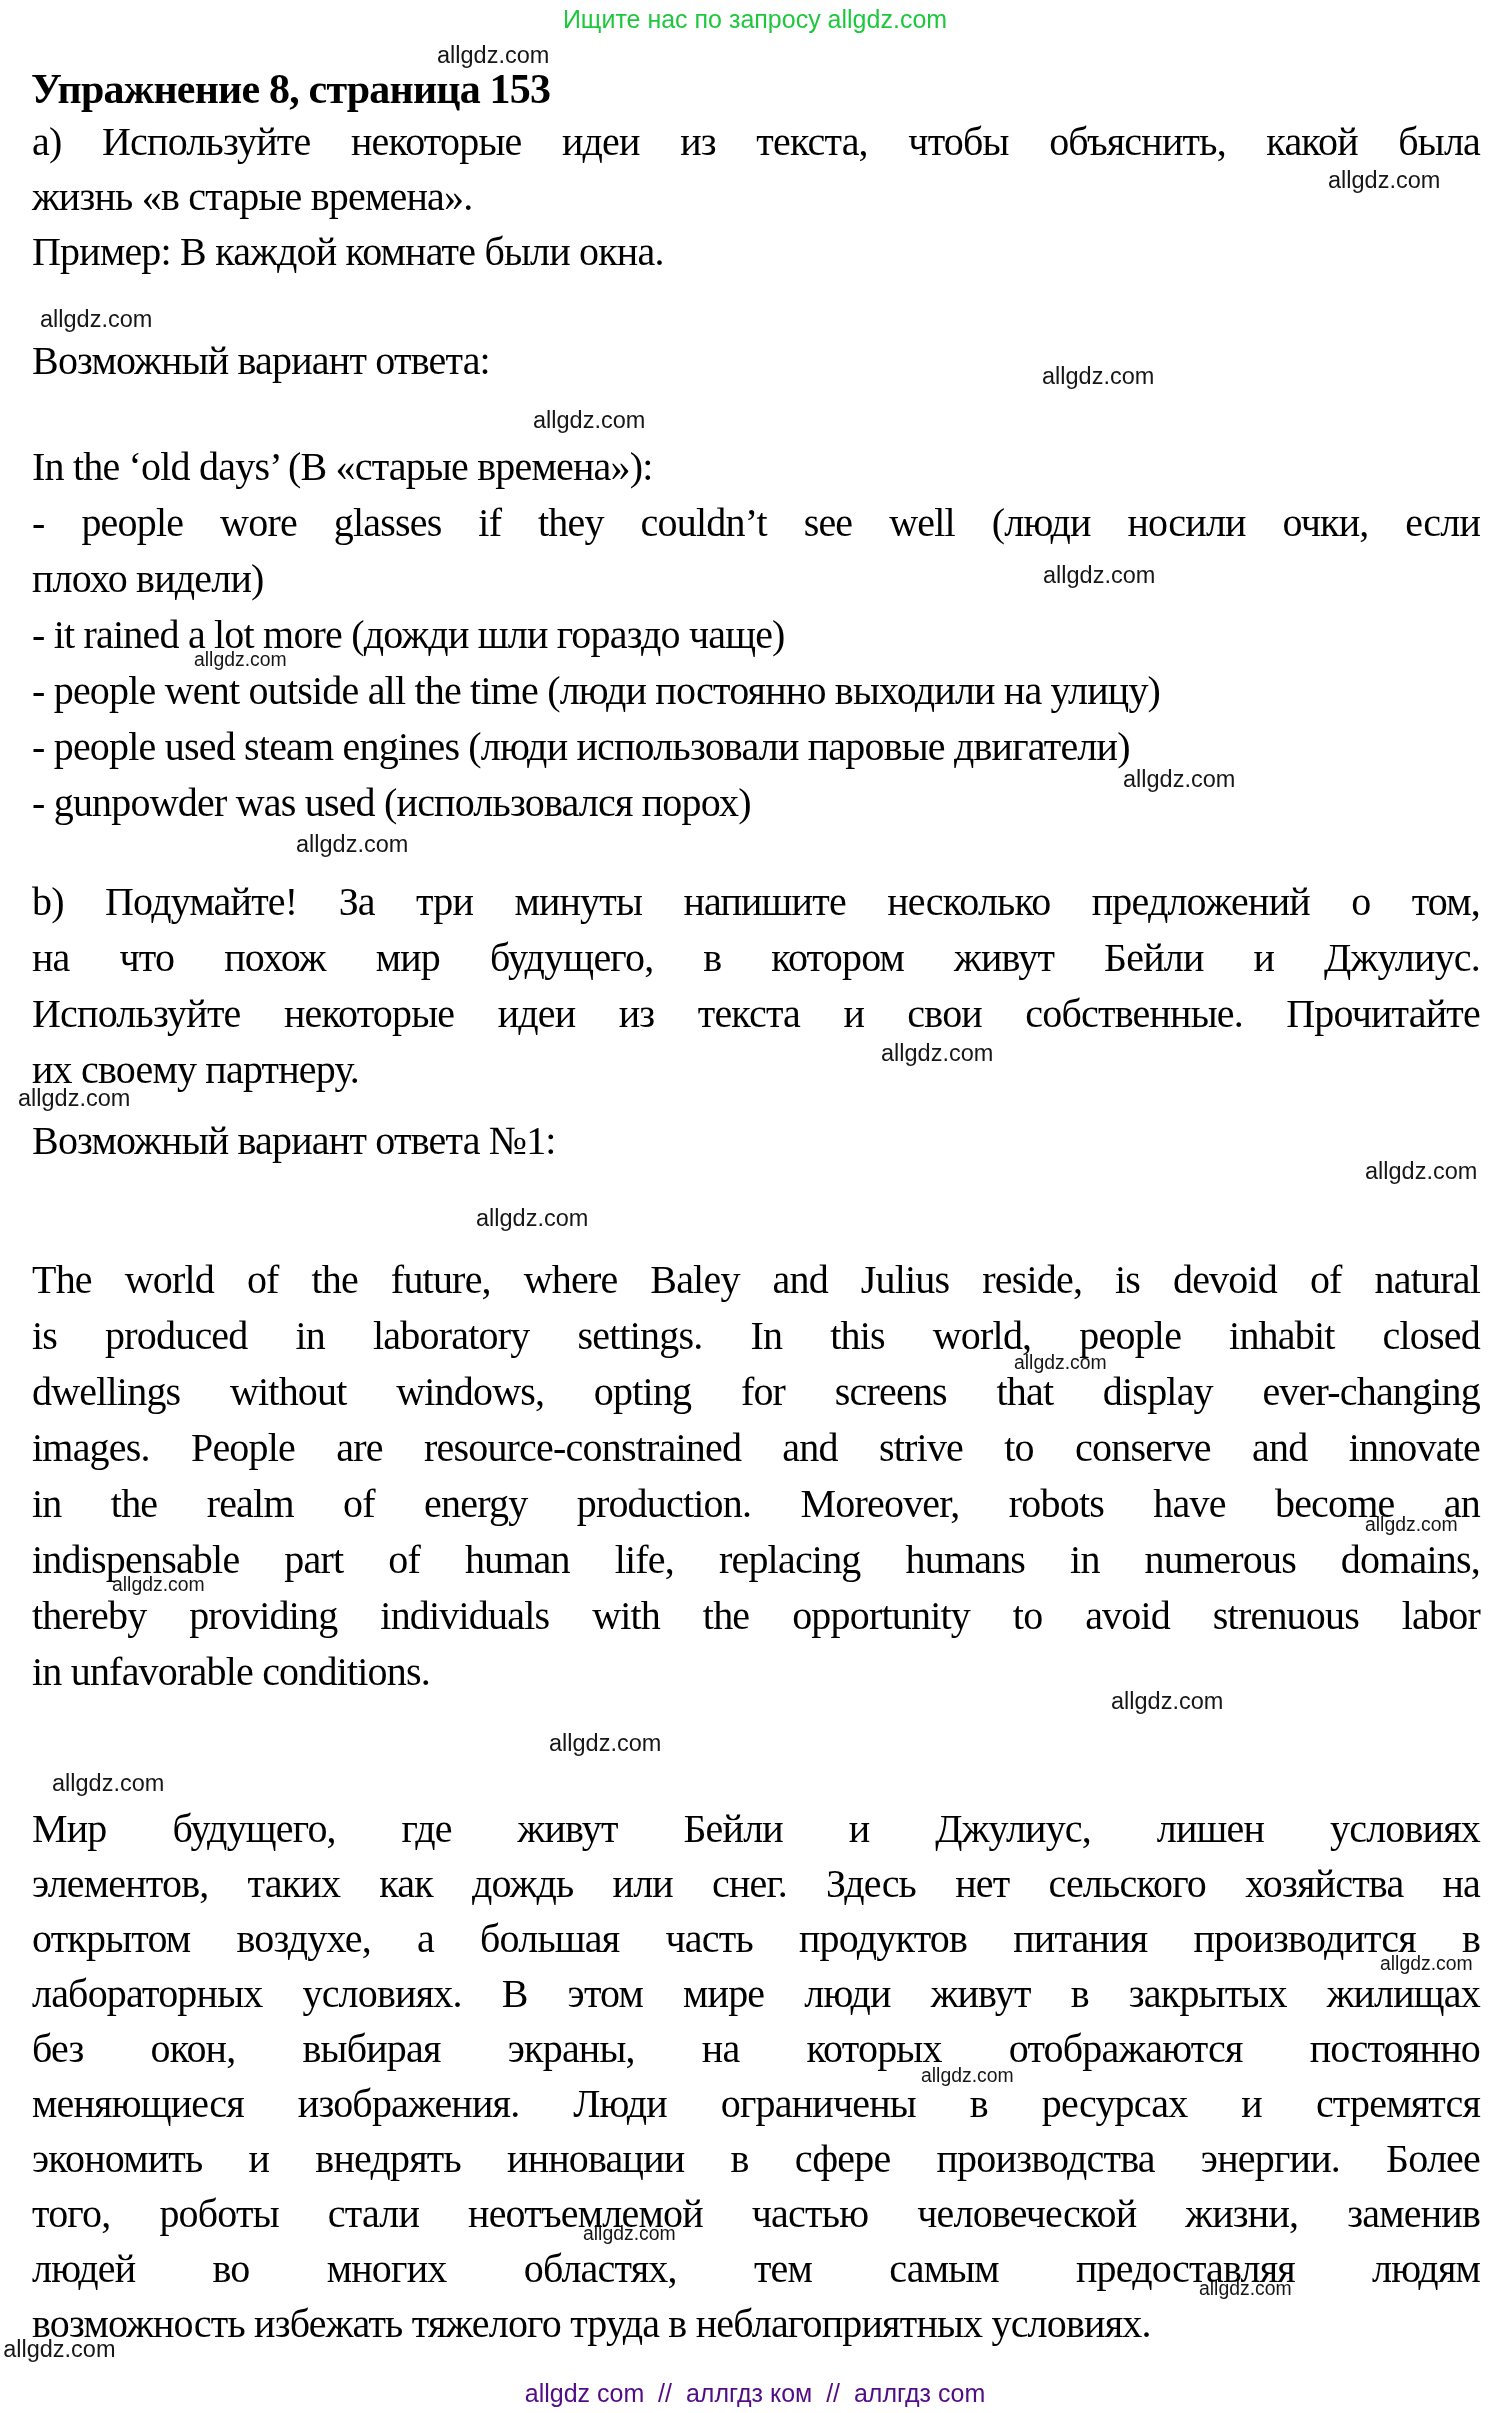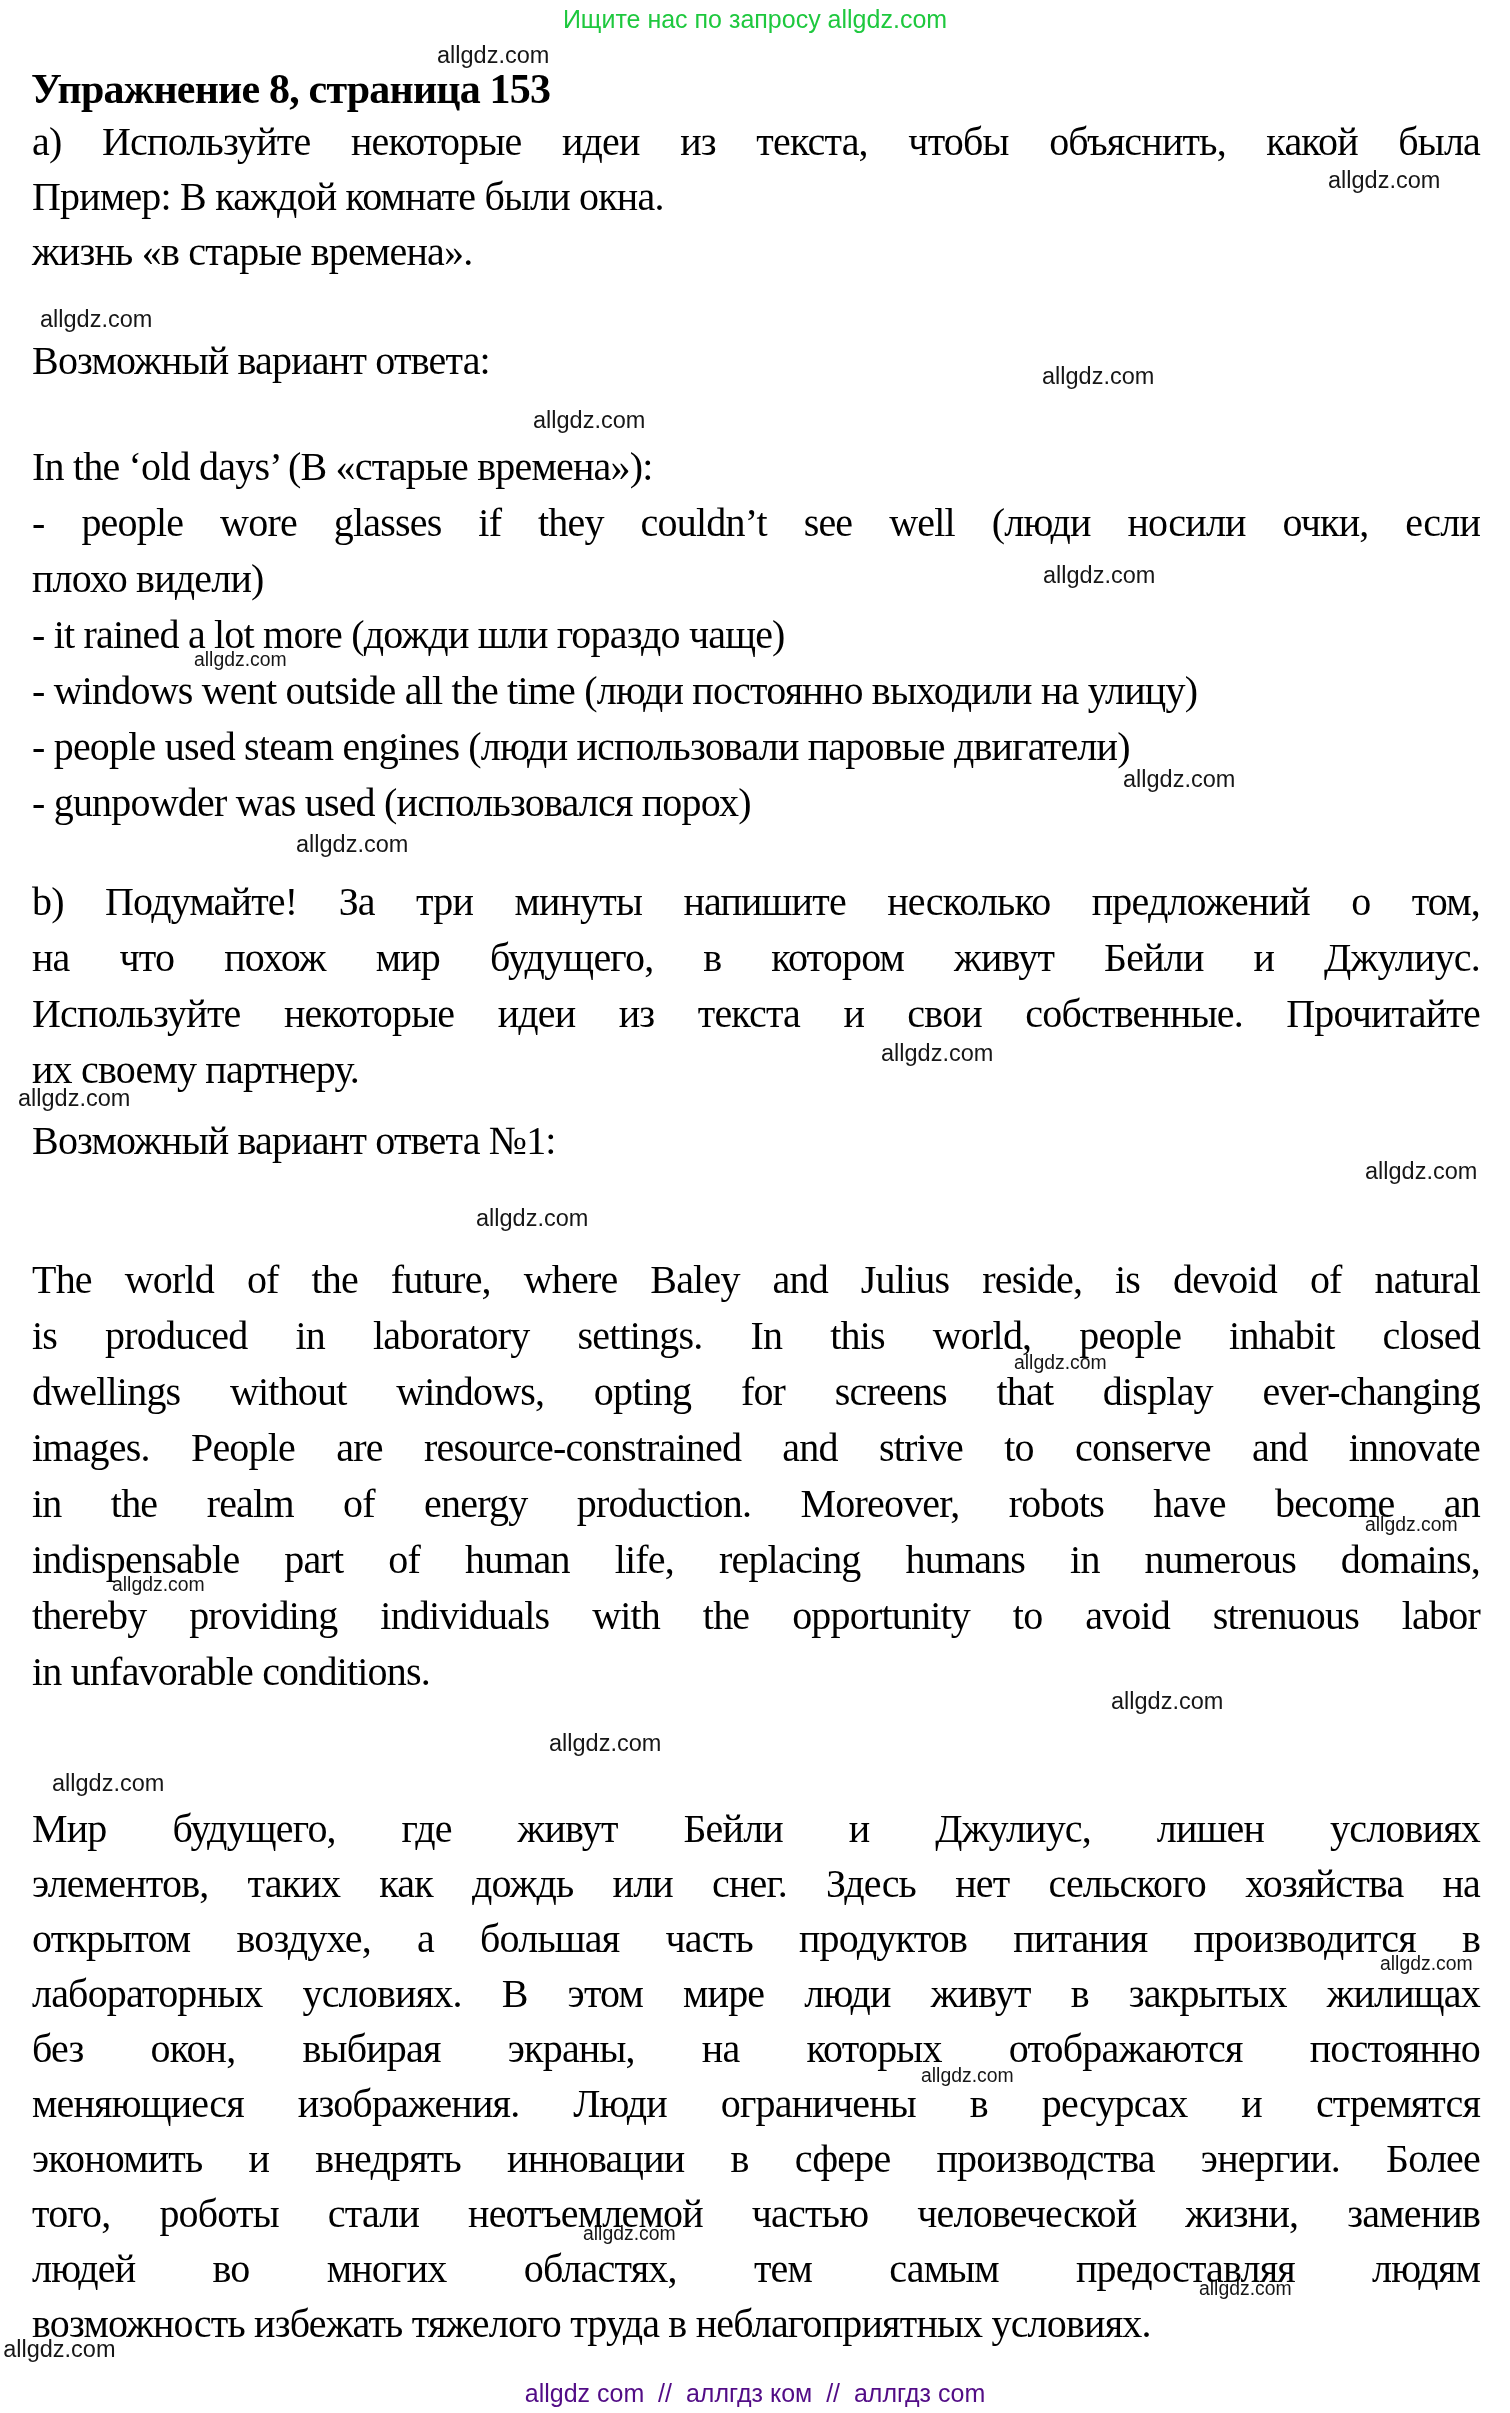--- a/index.html
+++ b/index.html
@@ -96,8 +96,8 @@
 
 <div class="abs block lh68" style="top:114px">
   <div class="jl">а) Используйте некоторые идеи из текста, чтобы объяснить, какой была</div>
+  <div class="ll">жизнь «в старые времена».</div>
   <div class="ll">Пример: В каждой комнате были окна.</div>
-  <div class="ll">жизнь «в старые времена».</div>
 </div>
 
 <div class="abs block lh68" style="top:333px">

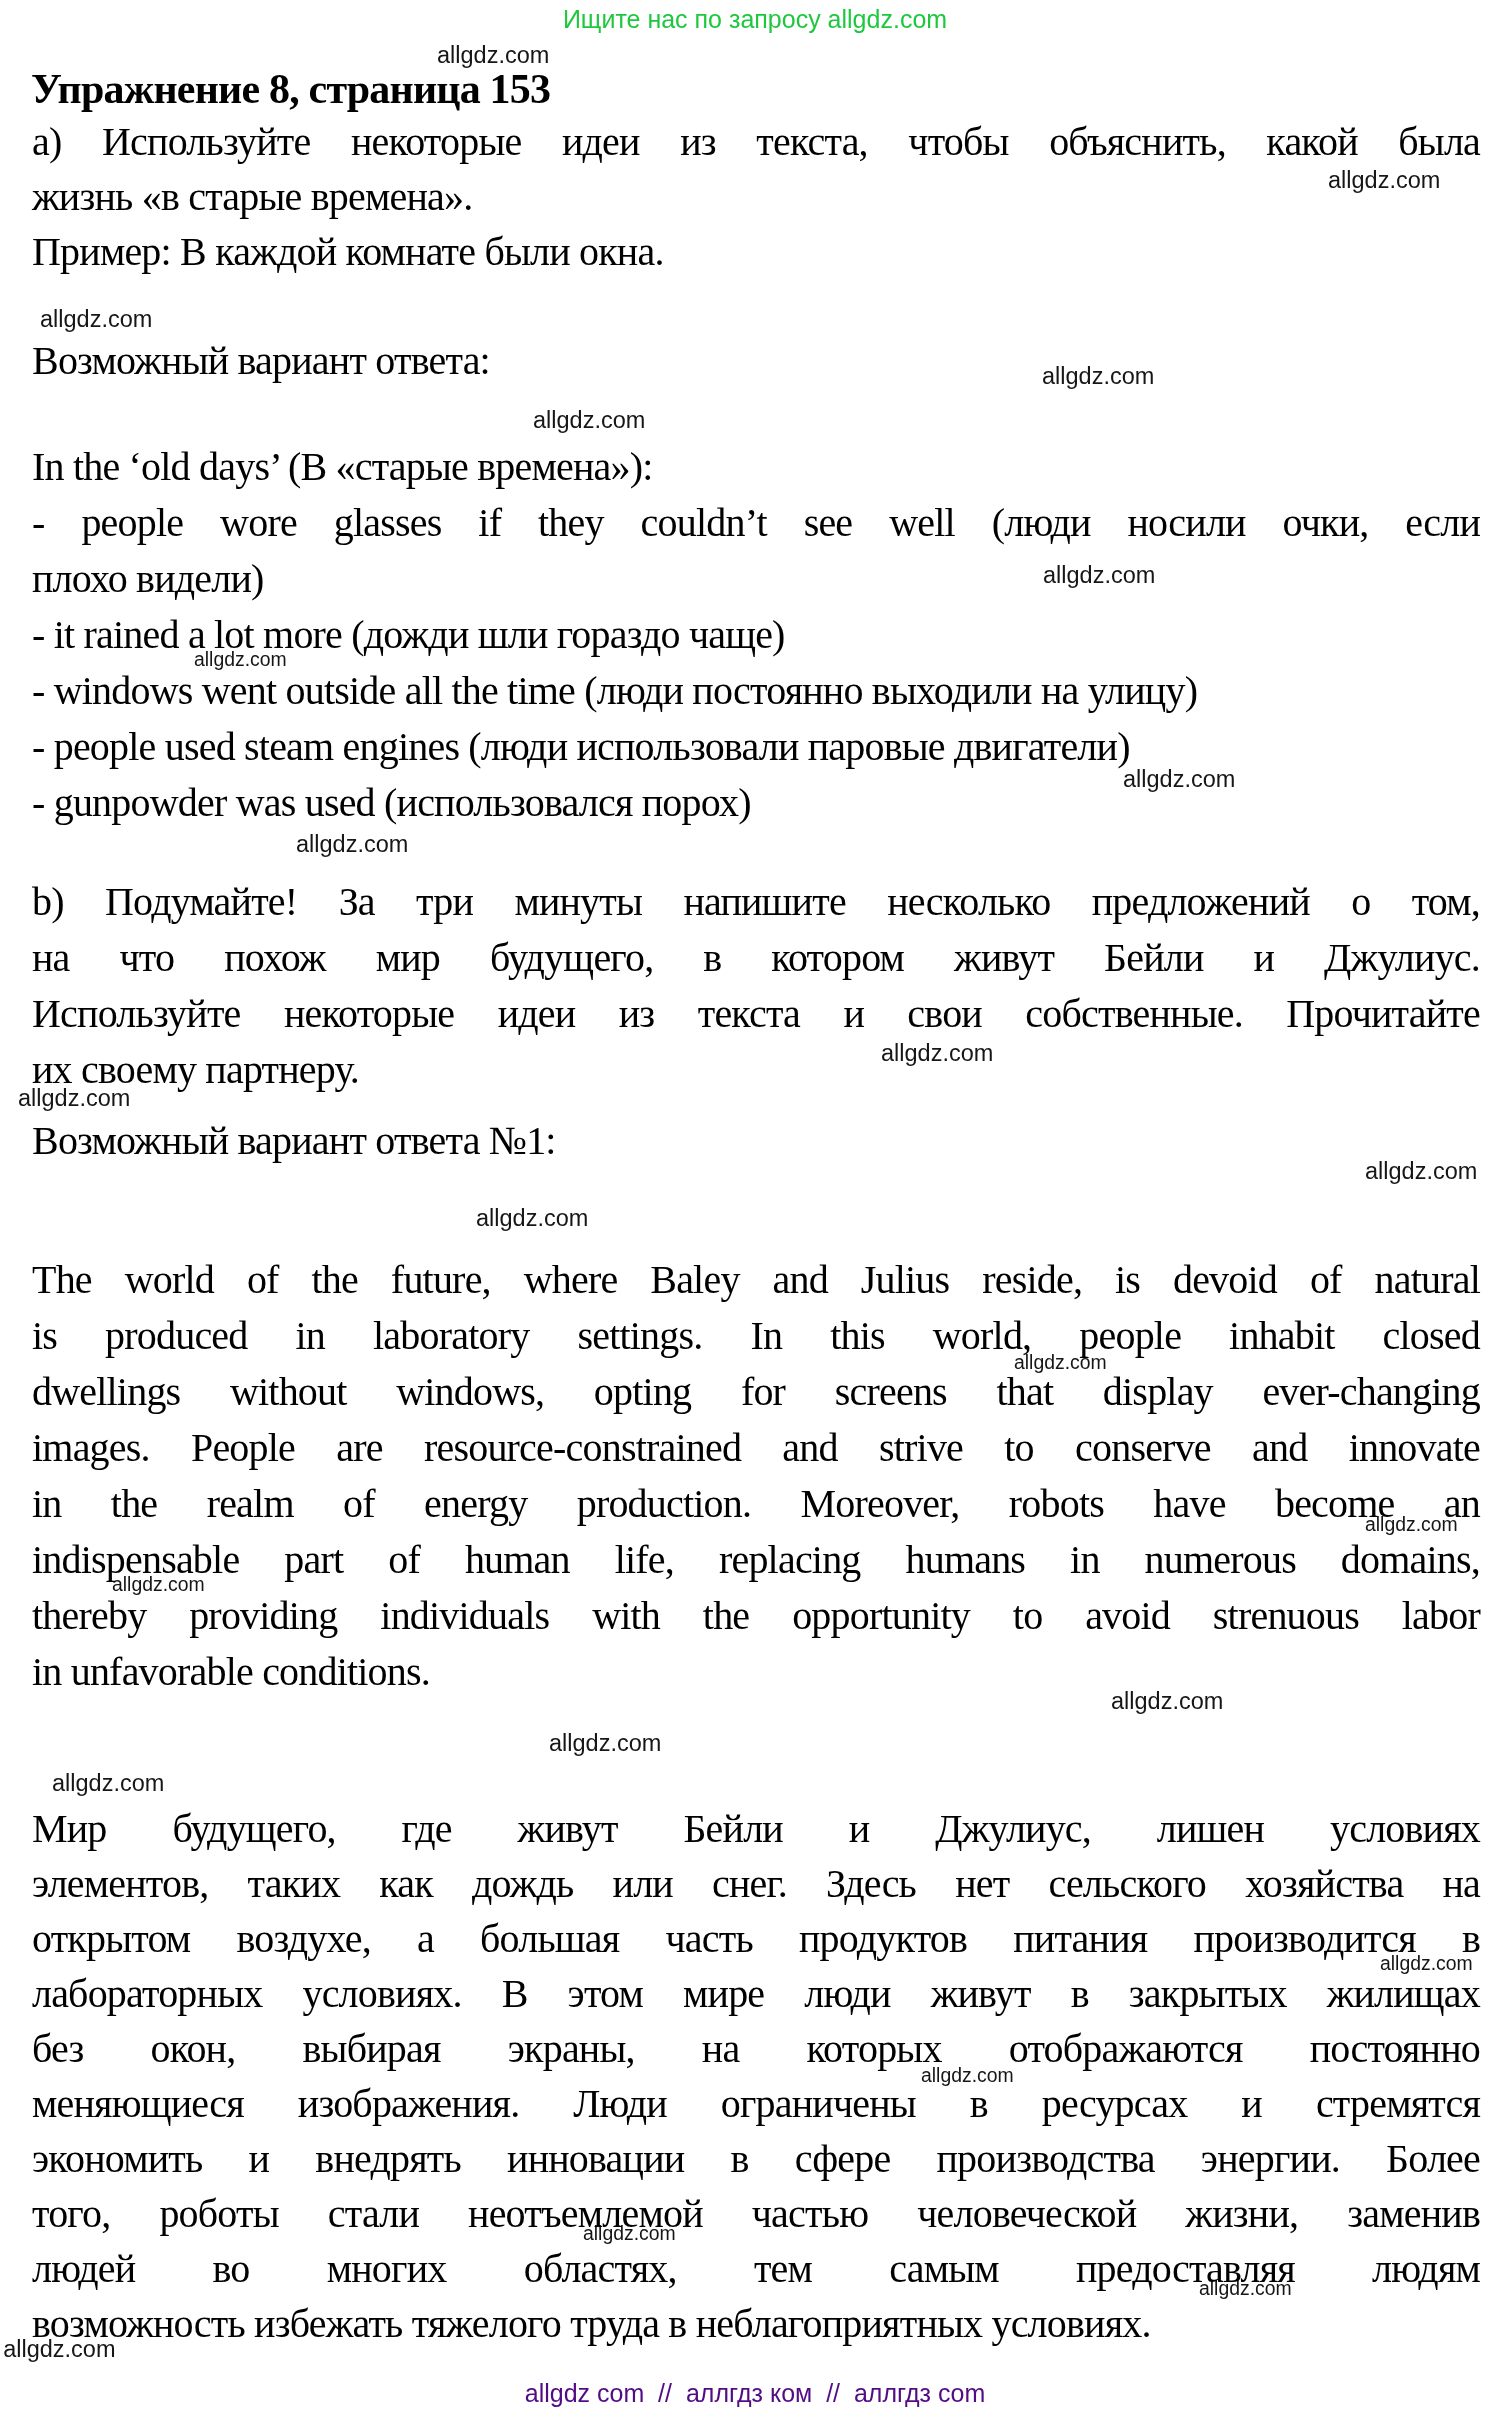--- a/index.html
+++ b/index.html
@@ -109,7 +109,7 @@
   <div class="jl">- people wore glasses if they couldn’t see well (люди носили очки, если</div>
   <div class="ll">плохо видели)</div>
   <div class="ll">- it rained a lot more (дожди шли гораздо чаще)</div>
-  <div class="ll">- windows went outside all the time (люди постоянно выходили на улицу)</div>
+  <div class="ll">- people went outside all the time (люди постоянно выходили на улицу)</div>
   <div class="ll">- people used steam engines (люди использовали паровые двигатели)</div>
   <div class="ll">- gunpowder was used (использовался порох)</div>
 </div>

